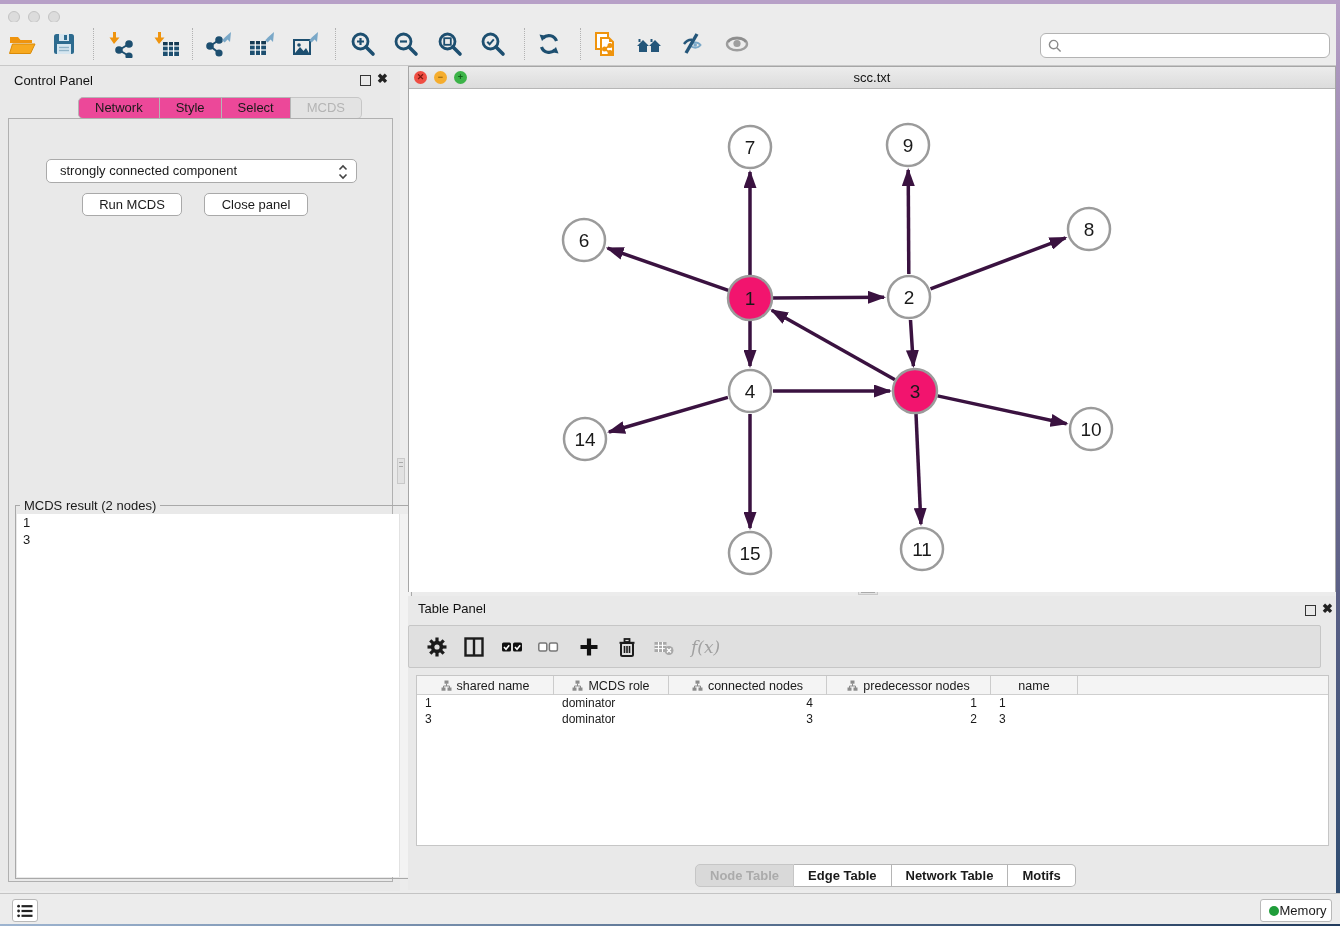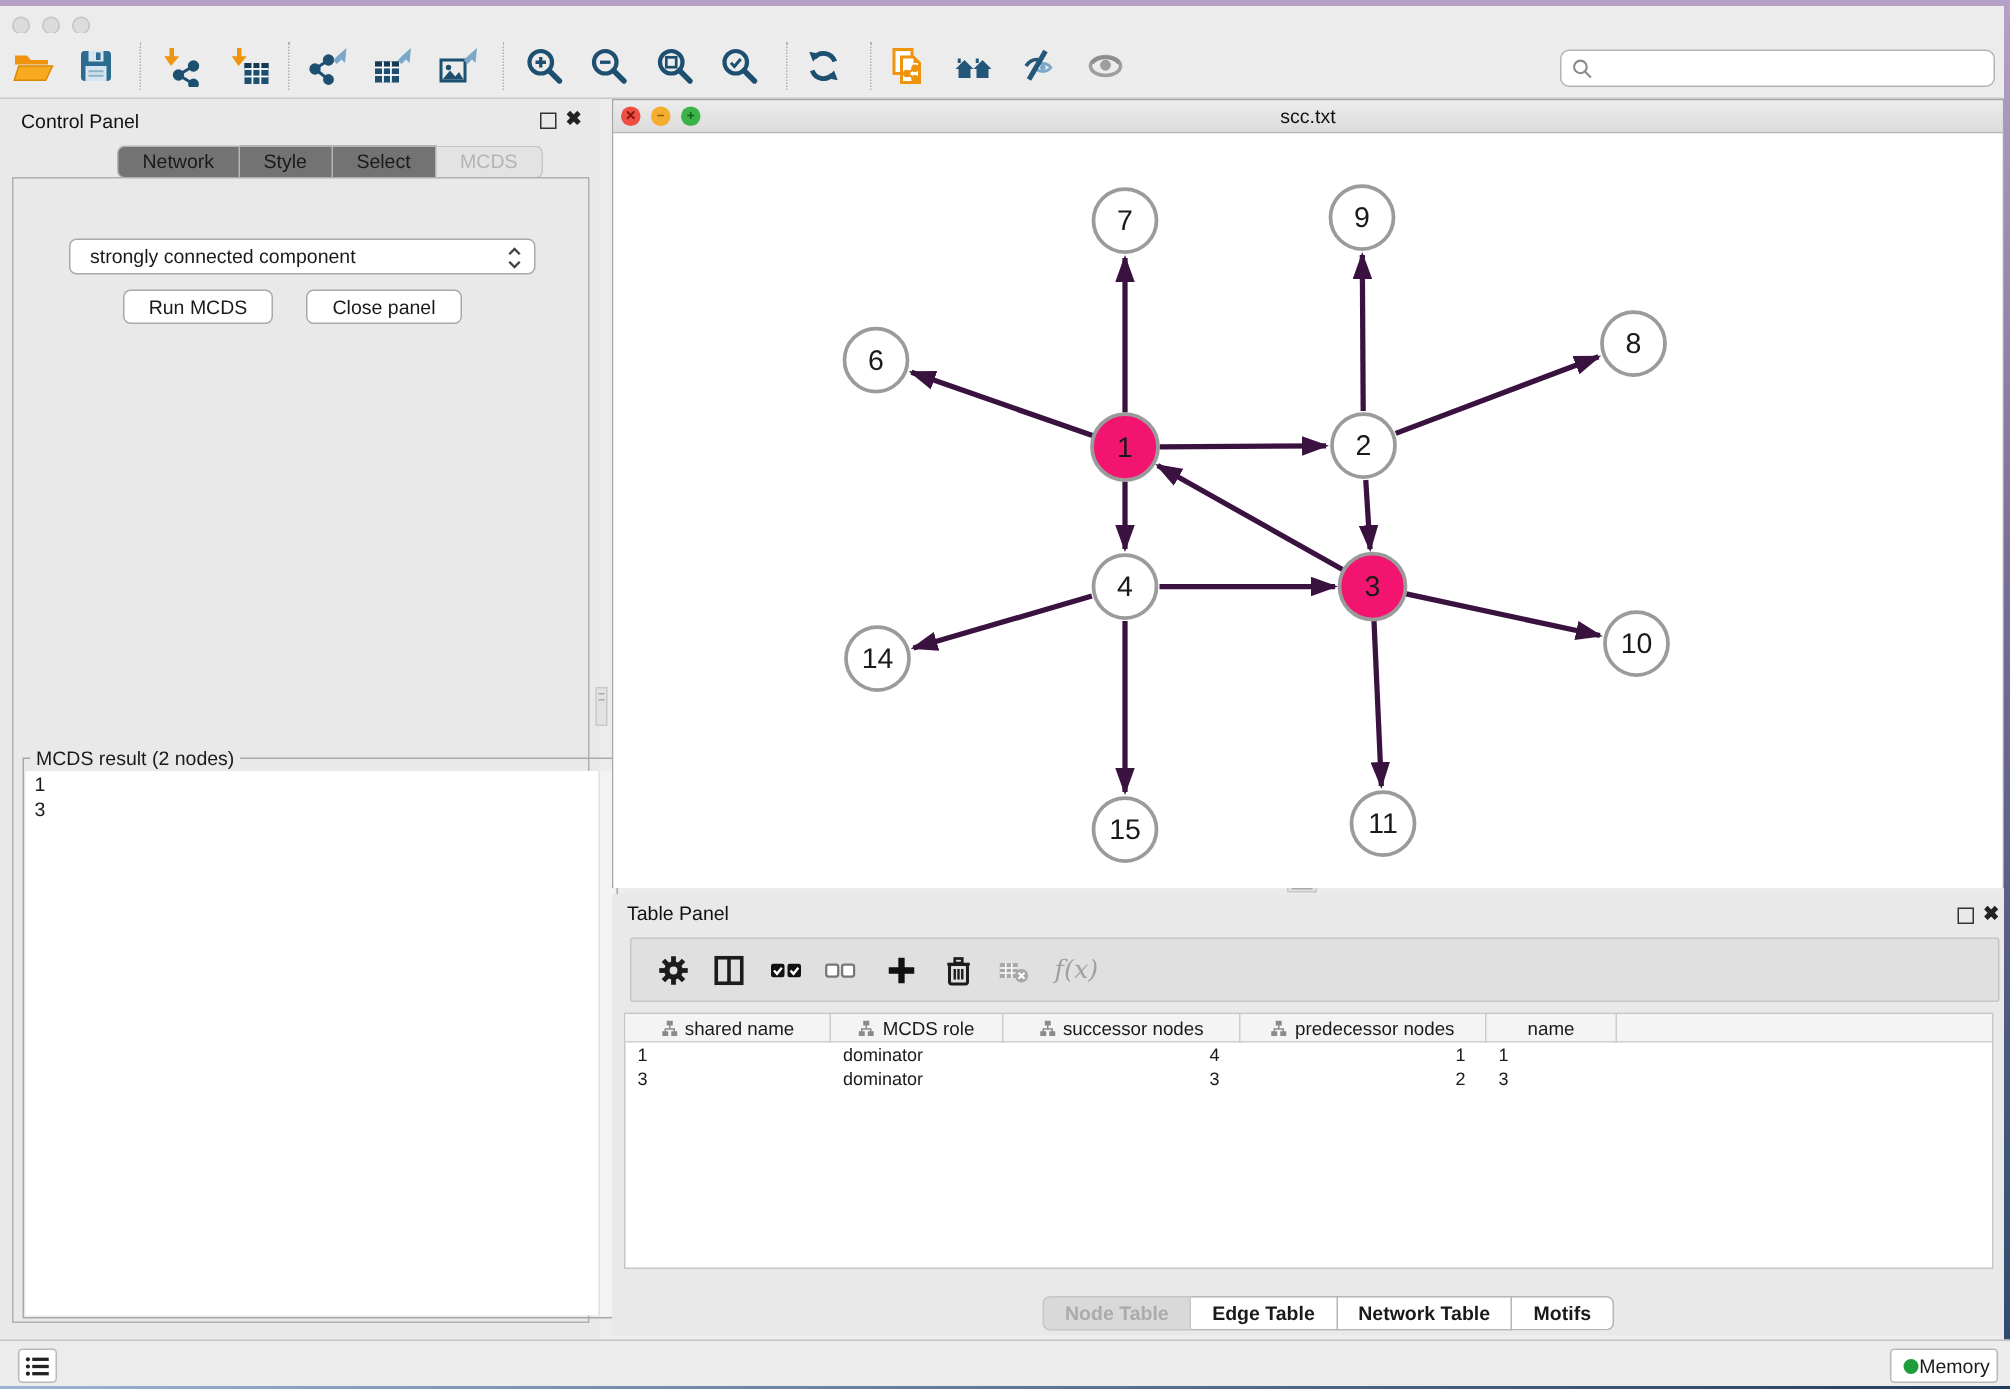--- a/index.html
+++ b/index.html
@@ -30,7 +30,7 @@
   .panel-float { position:absolute; width:11px; height:11px; border:1.6px solid #333; top:9px; }
   .panel-close { position:absolute; top:5px; font-size:13px; font-weight:bold; color:#222; }
   .cp-tabs { position:absolute; left:78px; top:31px; height:22px; display:flex; }
-  .cp-tab { height:22px; padding:0 16px; background:#737373; border:1px solid #b5b5b5; border-left:none; font-size:13px; line-height:20px; text-align:center; }
+  .cp-tab { height:22px; padding:0 16px; background:#ec4899; border:1px solid #b5b5b5; border-left:none; font-size:13px; line-height:20px; text-align:center; }
   .cp-tab:first-child { border-left:1px solid #b5b5b5; border-radius:5px 0 0 5px; }
   .cp-tab:last-child { border-radius:0 5px 5px 0; }
   .cp-tab.active { background:#e3e3e3; color:#b4b4b4; border-color:#c6c6c6; }

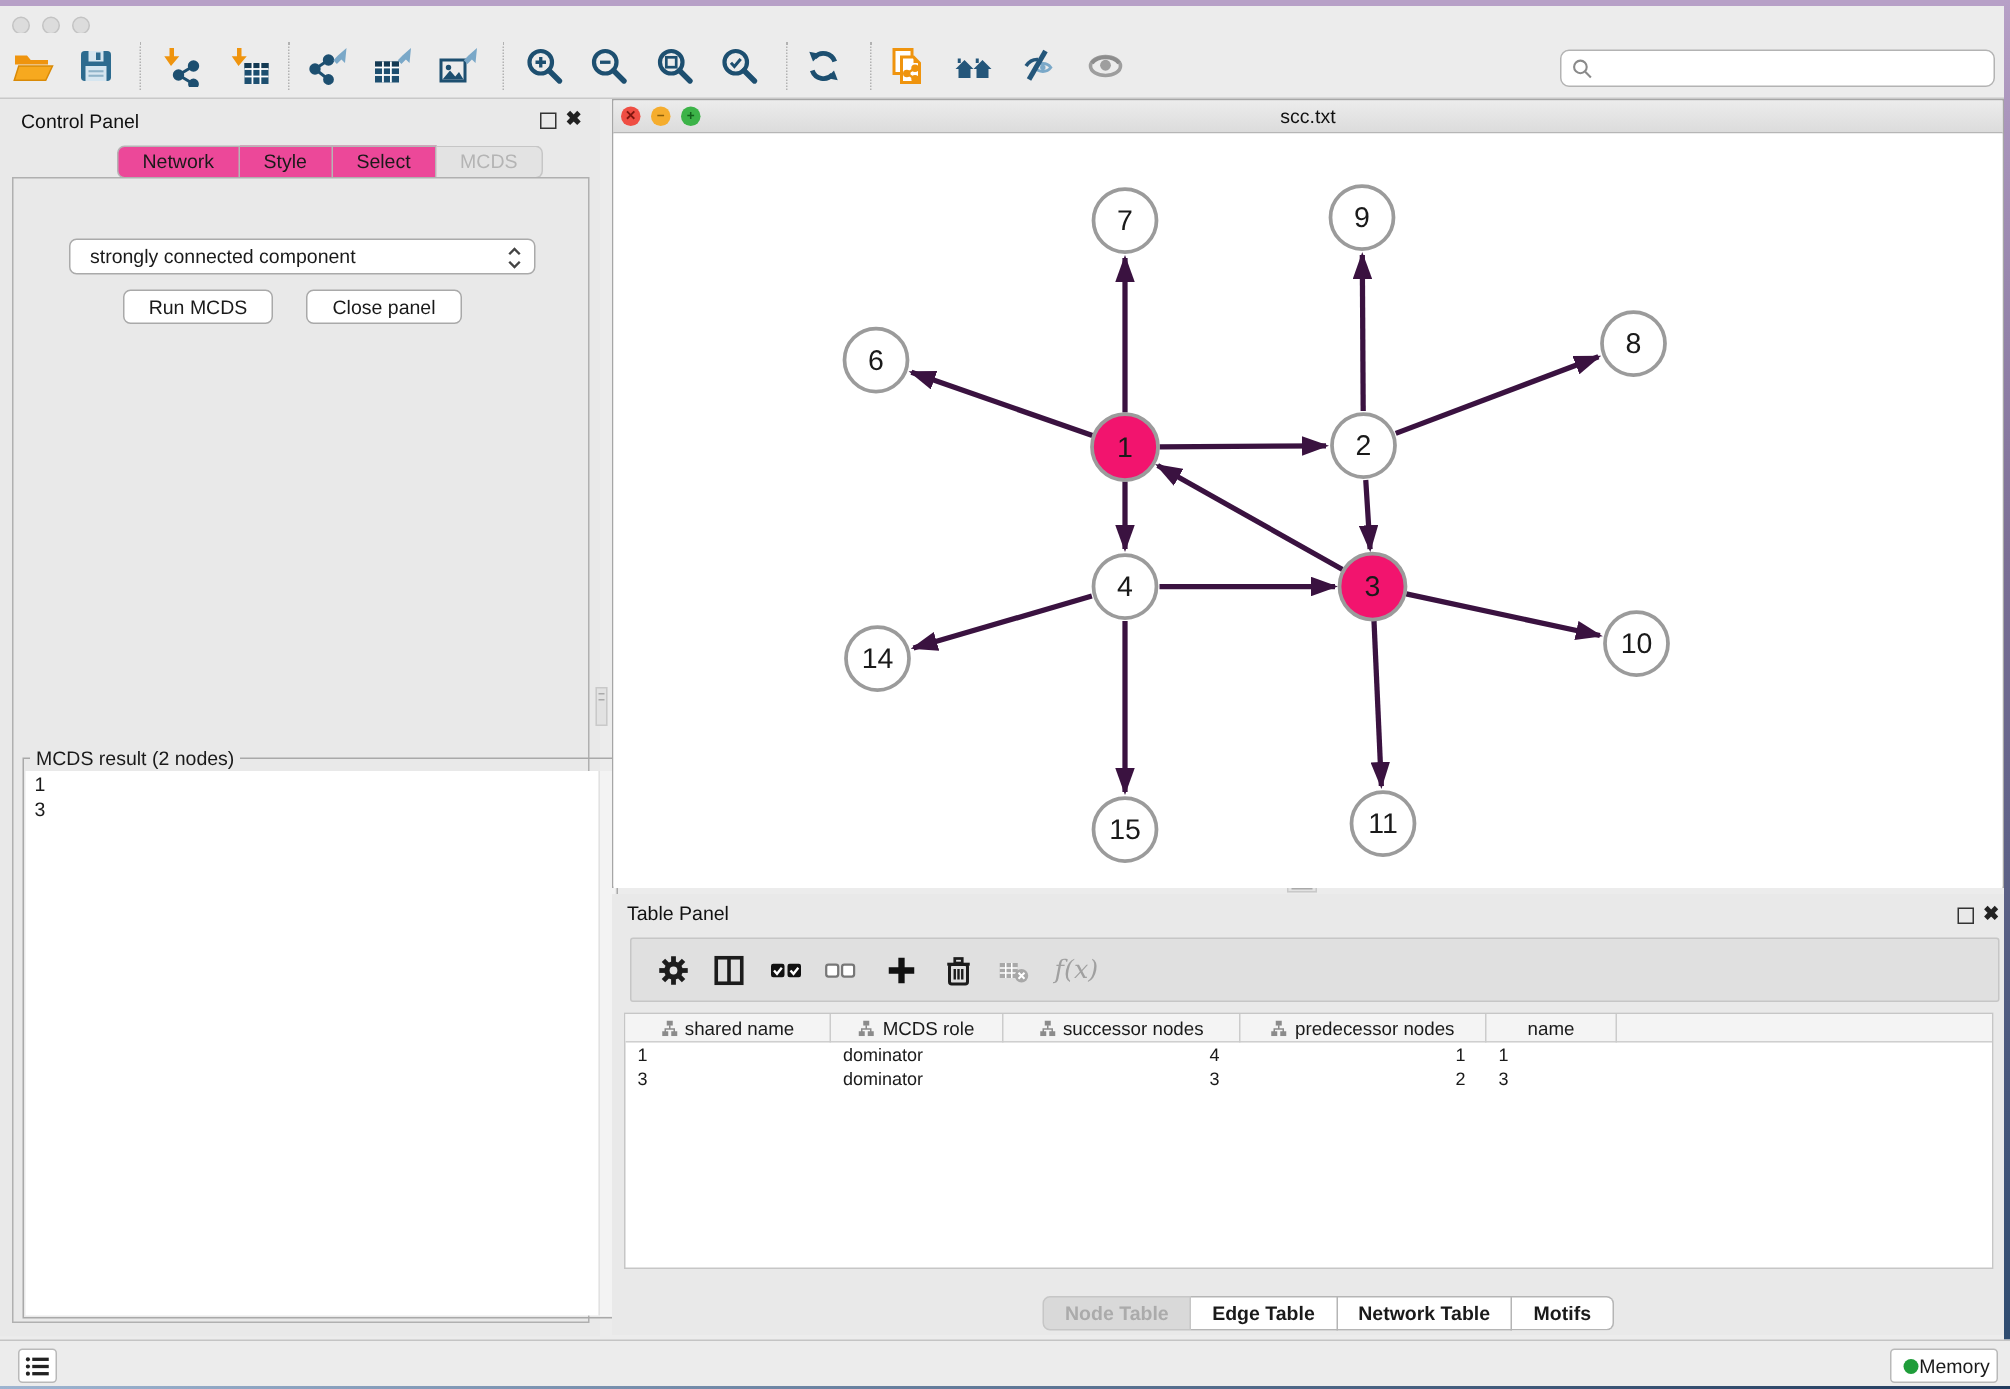--- a/index.html
+++ b/index.html
@@ -61,7 +61,7 @@
   
   .table-panel { position:absolute; left:408px; top:596px; width:928px; height:294px; background:#e9e9e9; }
   .tp-header { position:absolute; left:10px; top:5px; font-size:13px; color:#111; }
-  .tp-toolbar { position:absolute; left:12px; top:29px; width:913px; height:43px; background:#e0e0e0; border:1px solid #c6c6c6; border-radius:2px; }
+  .tp-toolbar { position:absolute; left:0; top:29px; width:913px; height:43px; background:#e0e0e0; border:1px solid #c6c6c6; border-radius:2px; }
   .tp-btn { position:absolute; top:10px; width:22px; height:22px; }
   .tp-table { position:absolute; left:8px; top:79px; width:913px; height:171px; background:#fff; border:1px solid #c6c6c6; }
   .tp-thead { display:flex; height:19px; background:#f4f4f4; border-bottom:1px solid #cfcfcf; }

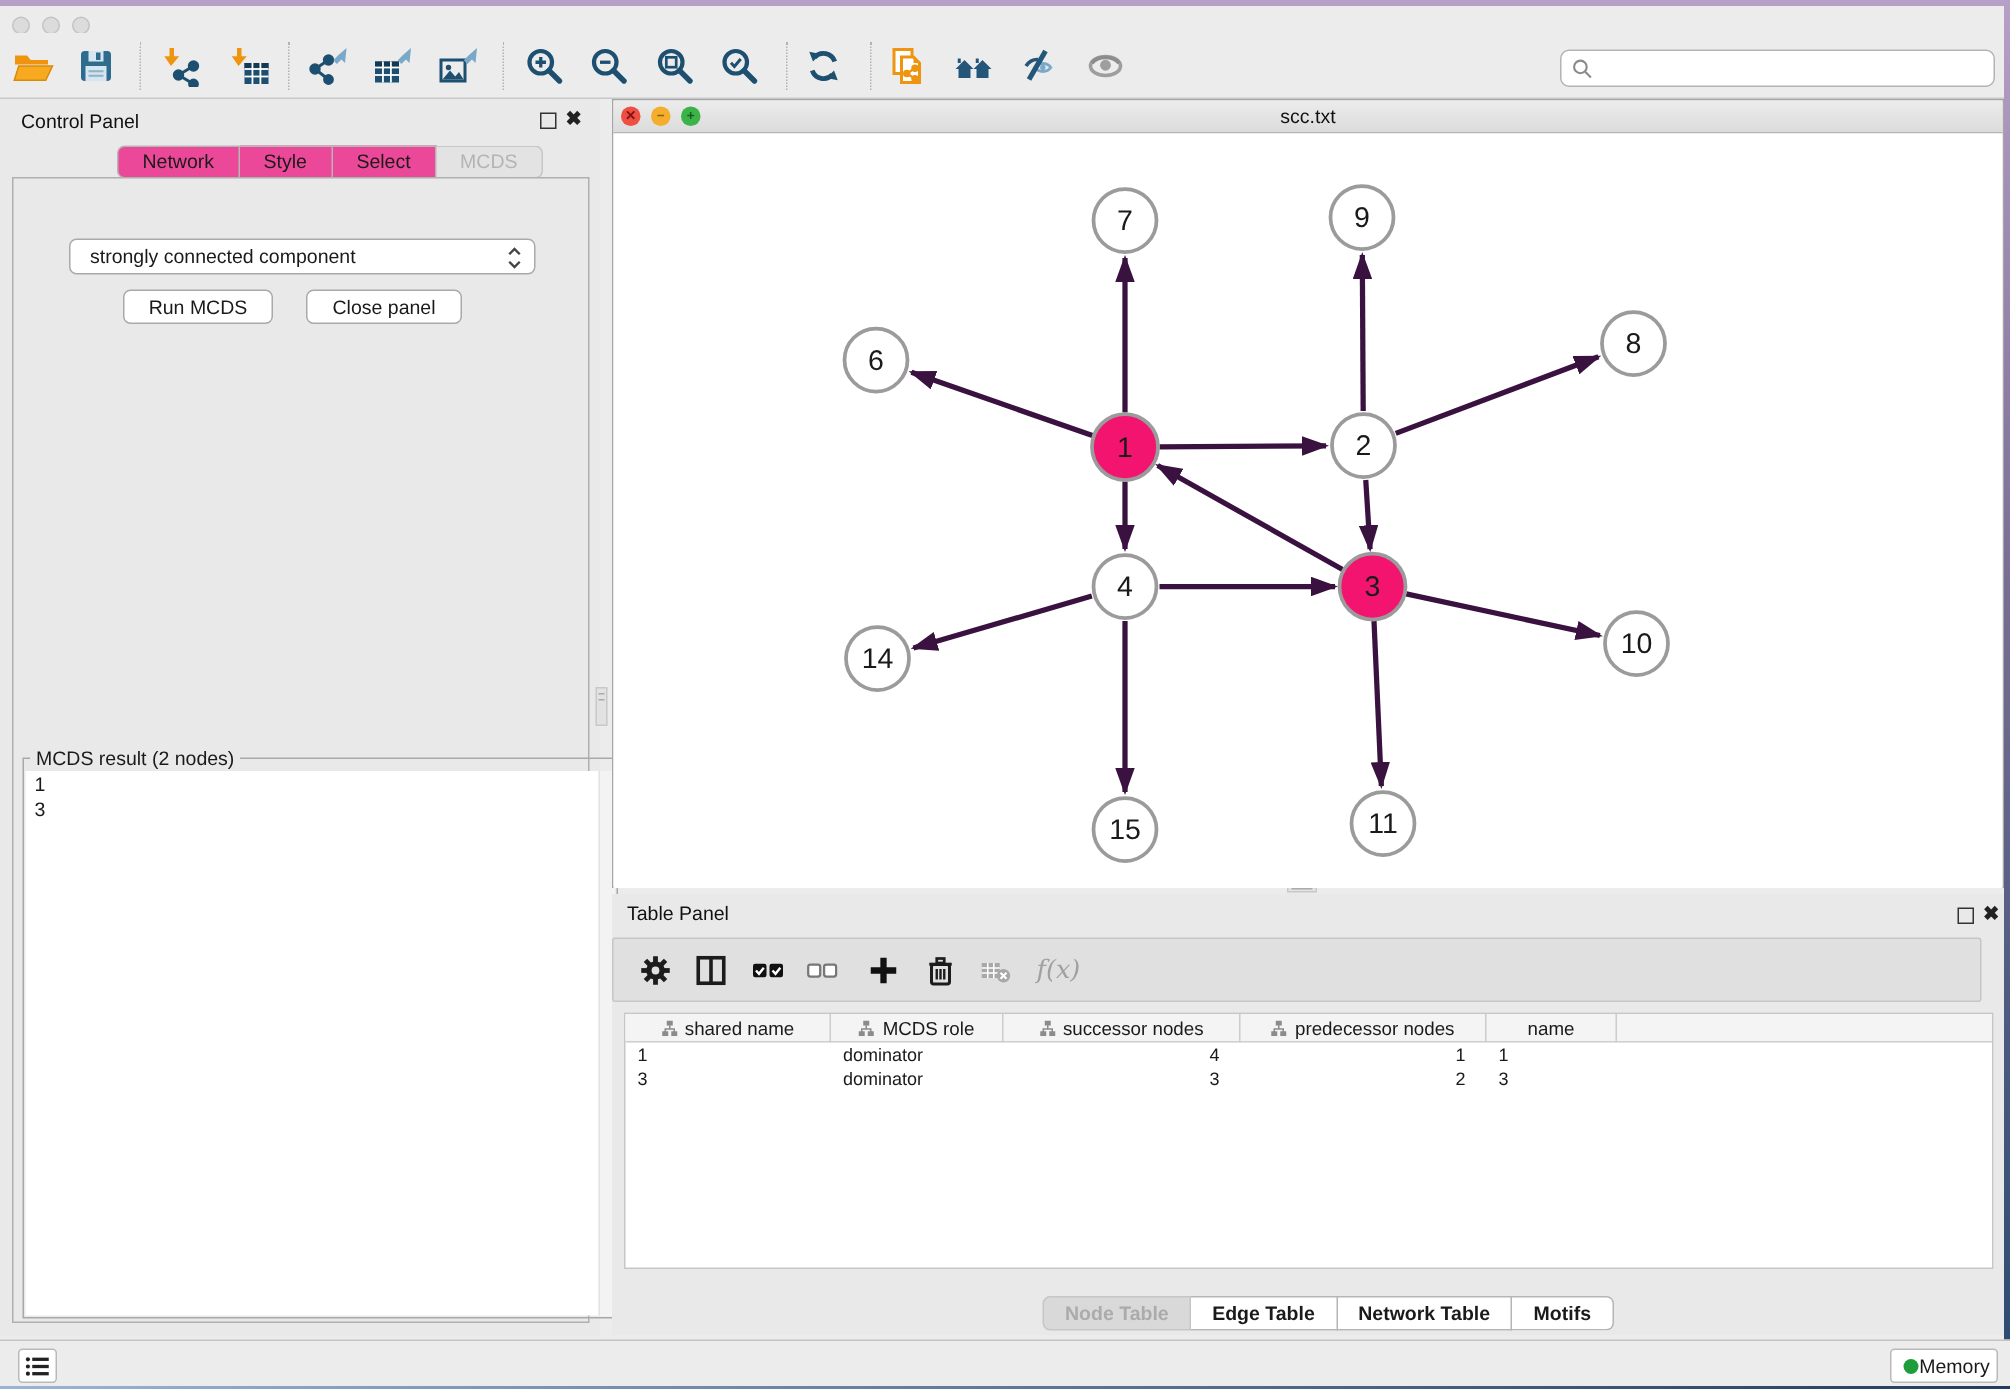--- a/index.html
+++ b/index.html
@@ -487,7 +487,7 @@
             <rect x="0.5" y="7.5" width="4" height="3.2" fill="#8b8b8b"></rect>
             <rect x="6.5" y="7.5" width="4" height="3.2" fill="#8b8b8b"></rect>
           </svg>
-          <span>successor nodes</span>
+          <span>connected nodes</span>
         </div>
         <div class="tp-th" style="width: 164px;">
           <svg width="11" height="11" viewBox="0 0 11 11">

